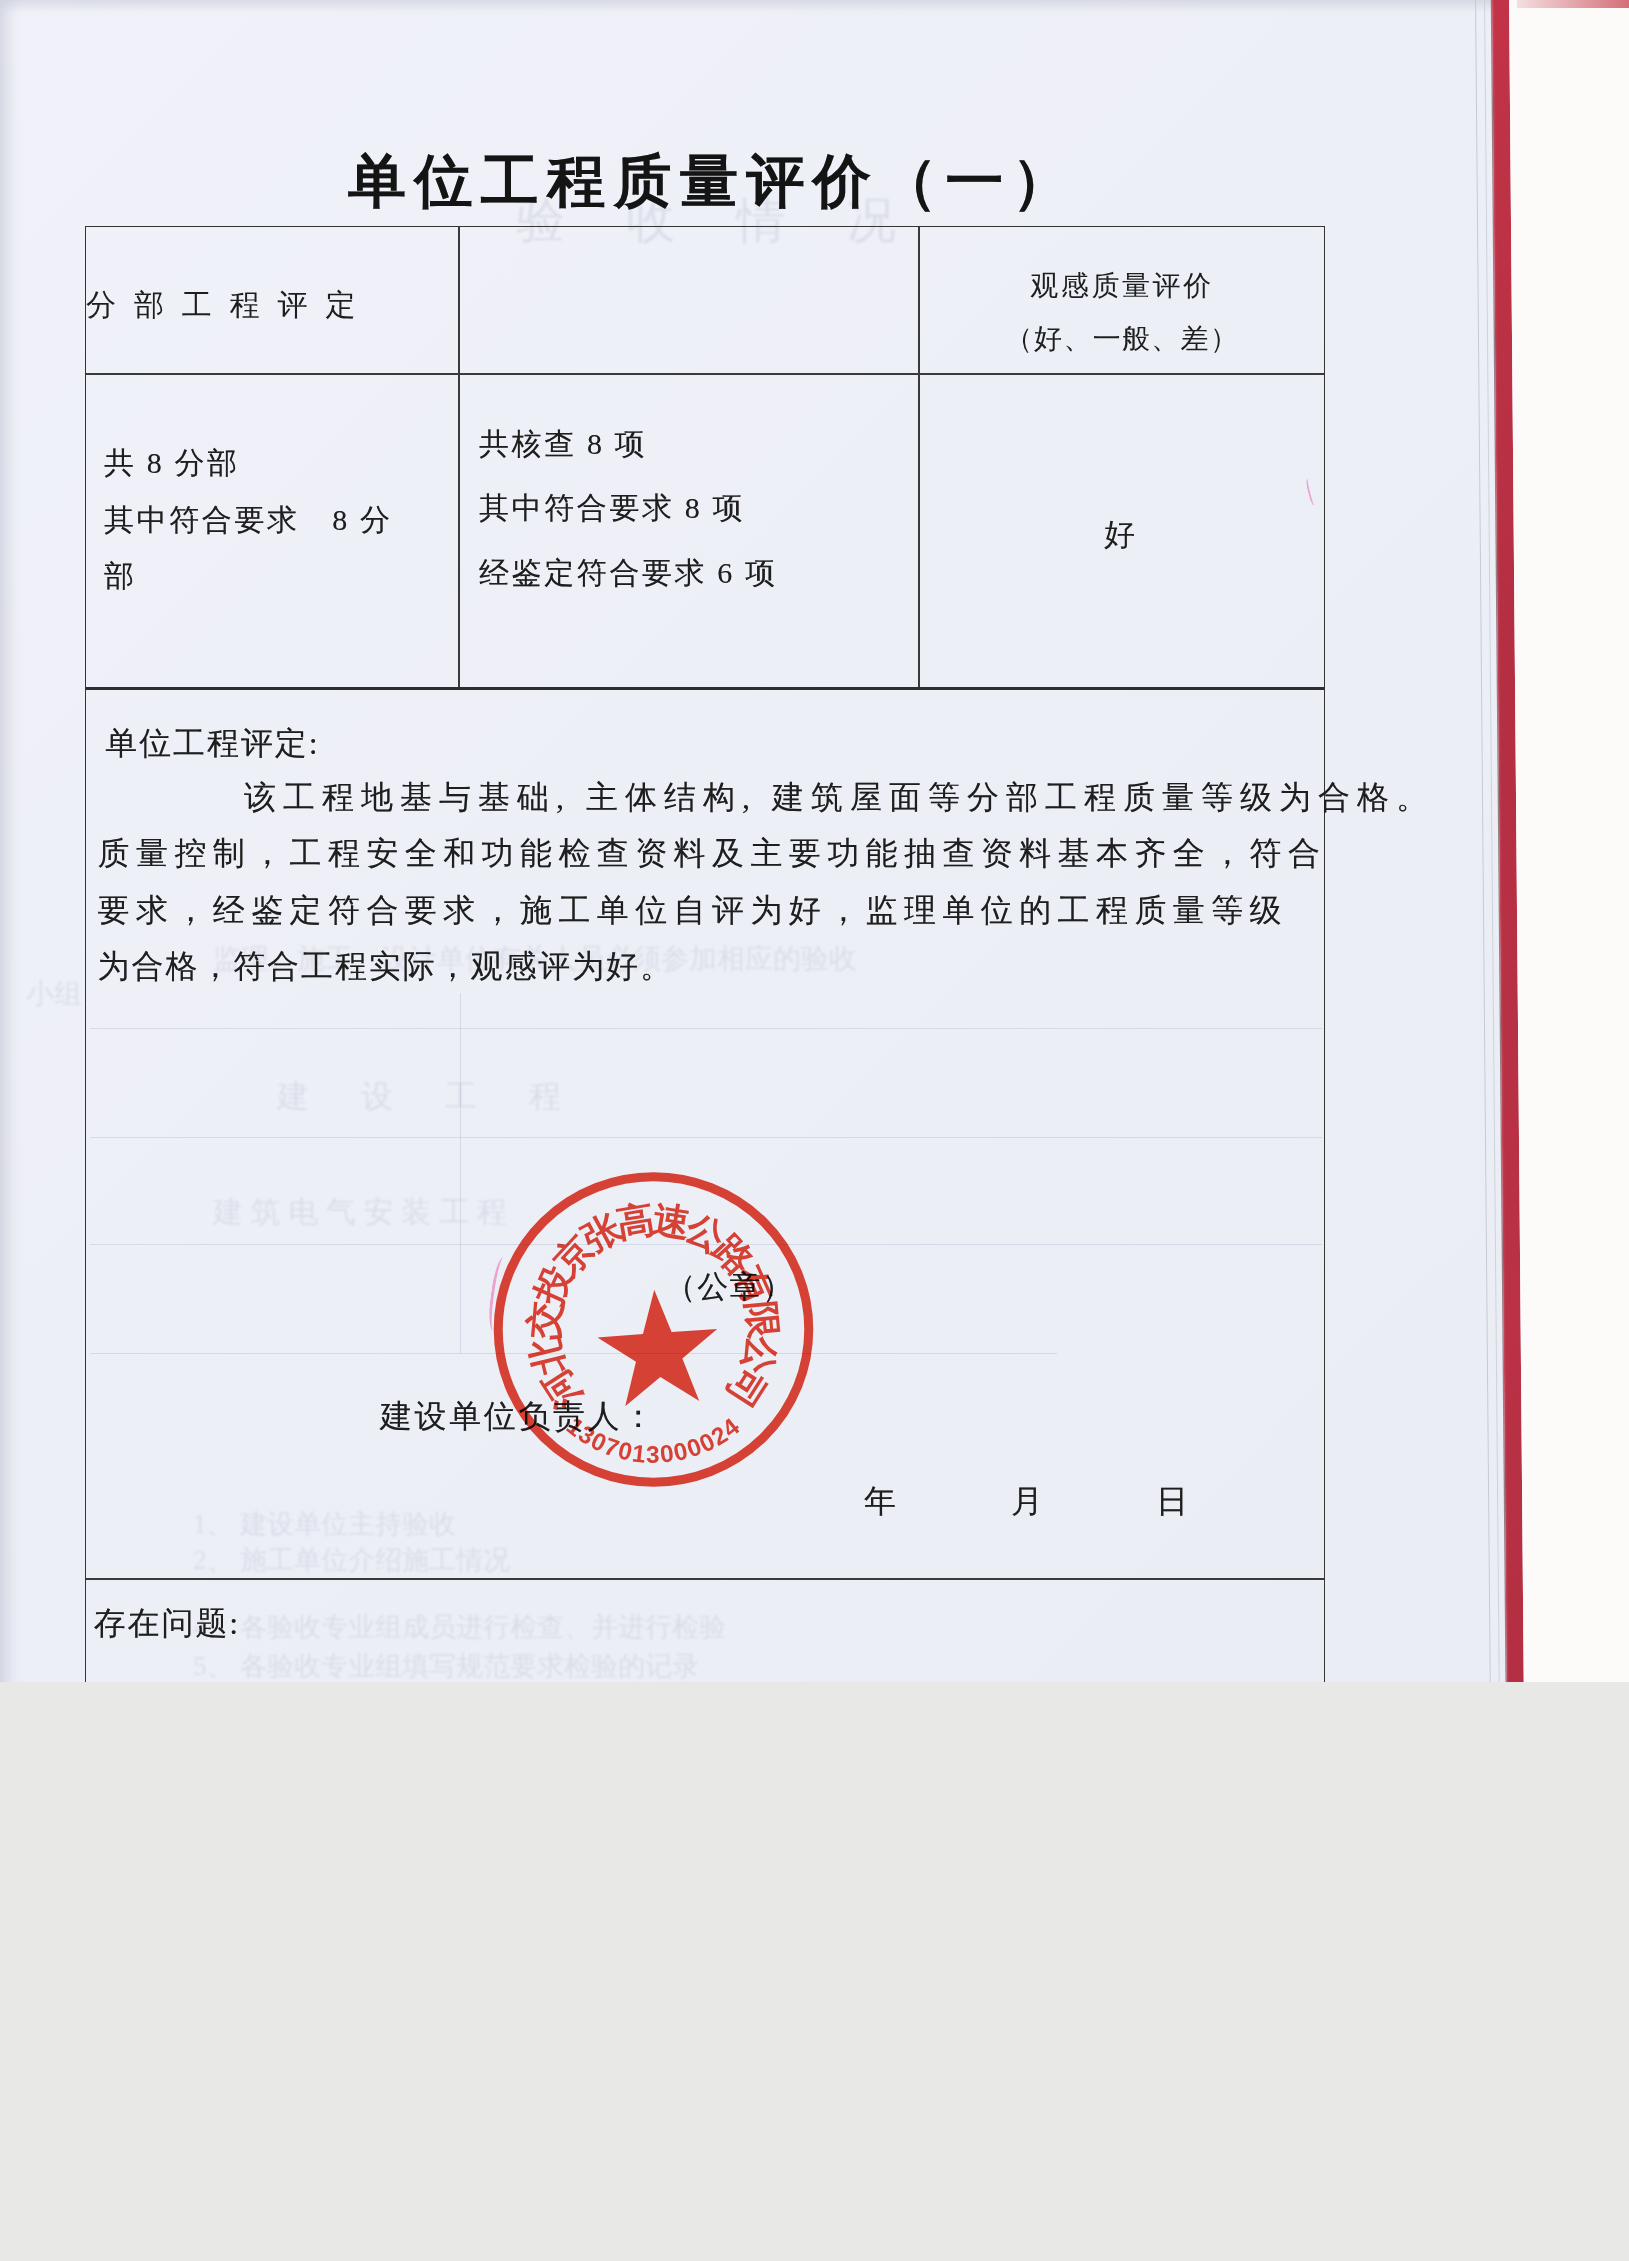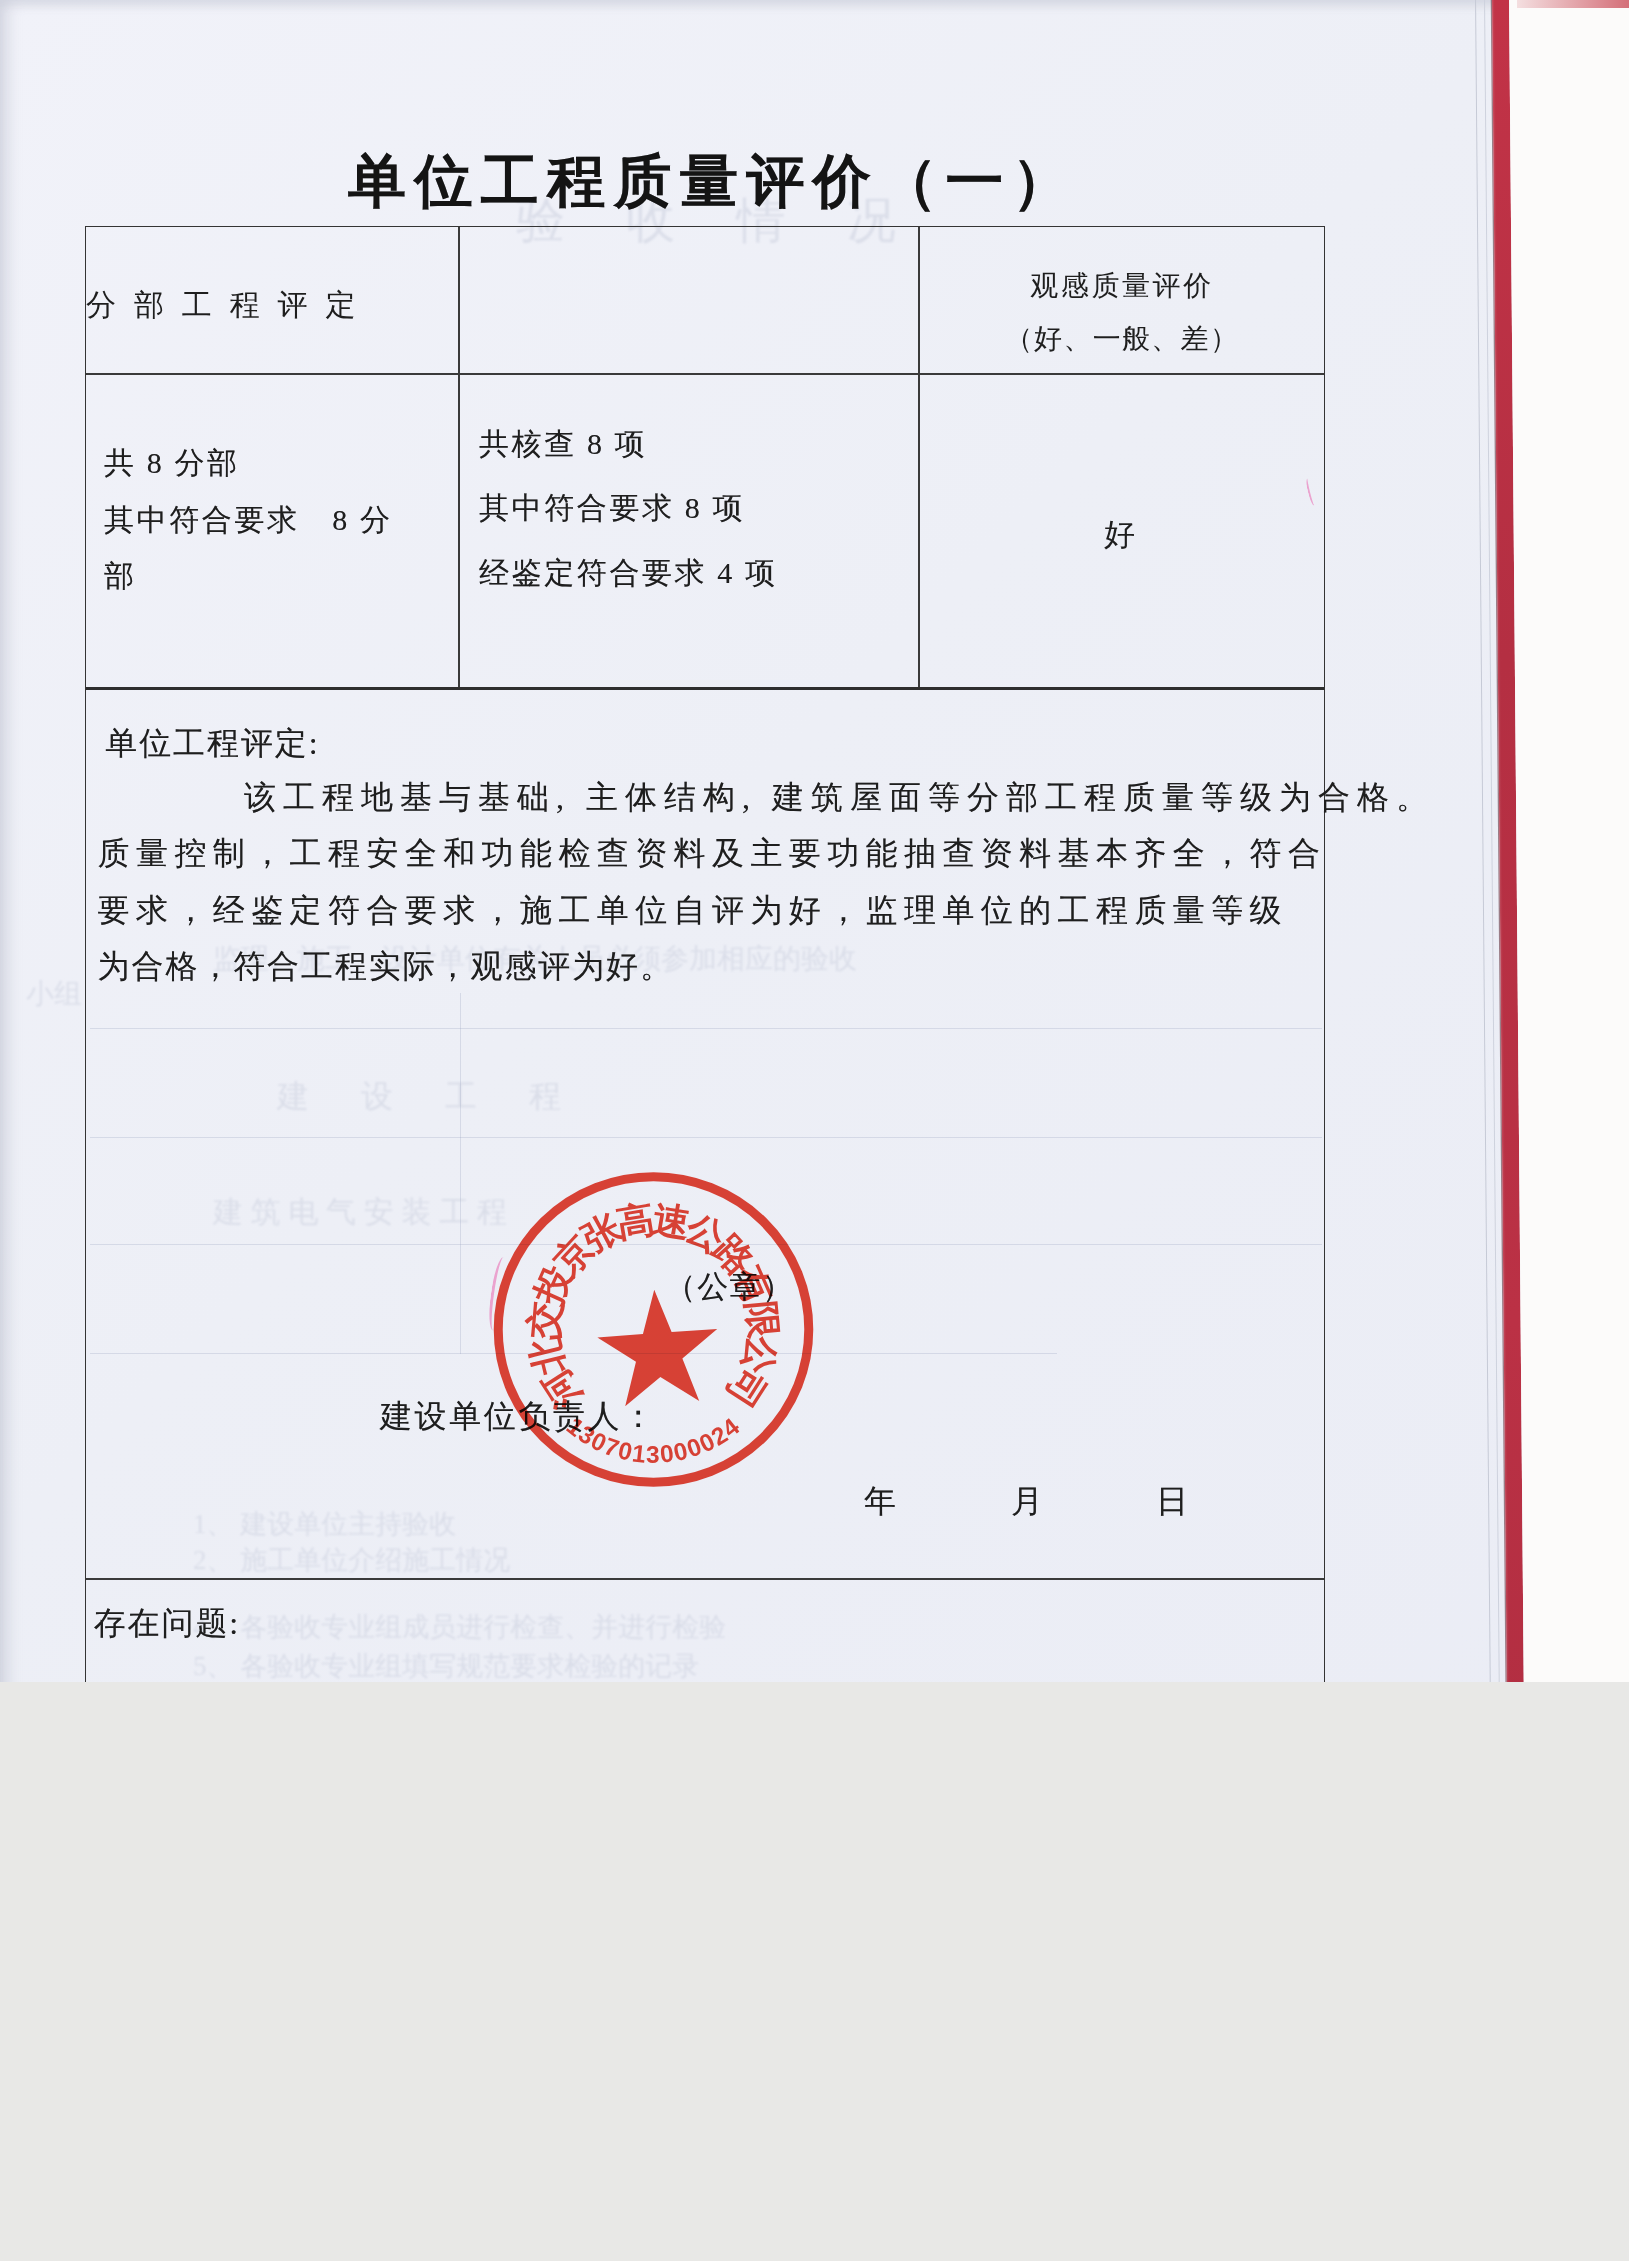--- a/index.html
+++ b/index.html
@@ -82,7 +82,7 @@
     <div class="txt" style="left:18px;top:329px;font-size:30px;letter-spacing:2.6px;">部</div>
     <div class="txt" style="left:393px;top:197px;font-size:30px;letter-spacing:2.6px;">共核查 8 项</div>
     <div class="txt" style="left:393px;top:261px;font-size:30px;letter-spacing:2.6px;">其中符合要求 8 项</div>
-    <div class="txt" style="left:393px;top:326px;font-size:30px;letter-spacing:2.6px;">经鉴定符合要求 4 项</div>
+    <div class="txt" style="left:393px;top:326px;font-size:30px;letter-spacing:2.6px;">经鉴定符合要求 6 项</div>
     <div class="cell-label" style="left:834px;top:287px;width:404px;text-align:center;font-size:31px;">好</div>
 
     <div class="txt" style="left:19.3px;top:495px;font-size:32px;letter-spacing:1.9px;">单位工程评定:</div>

